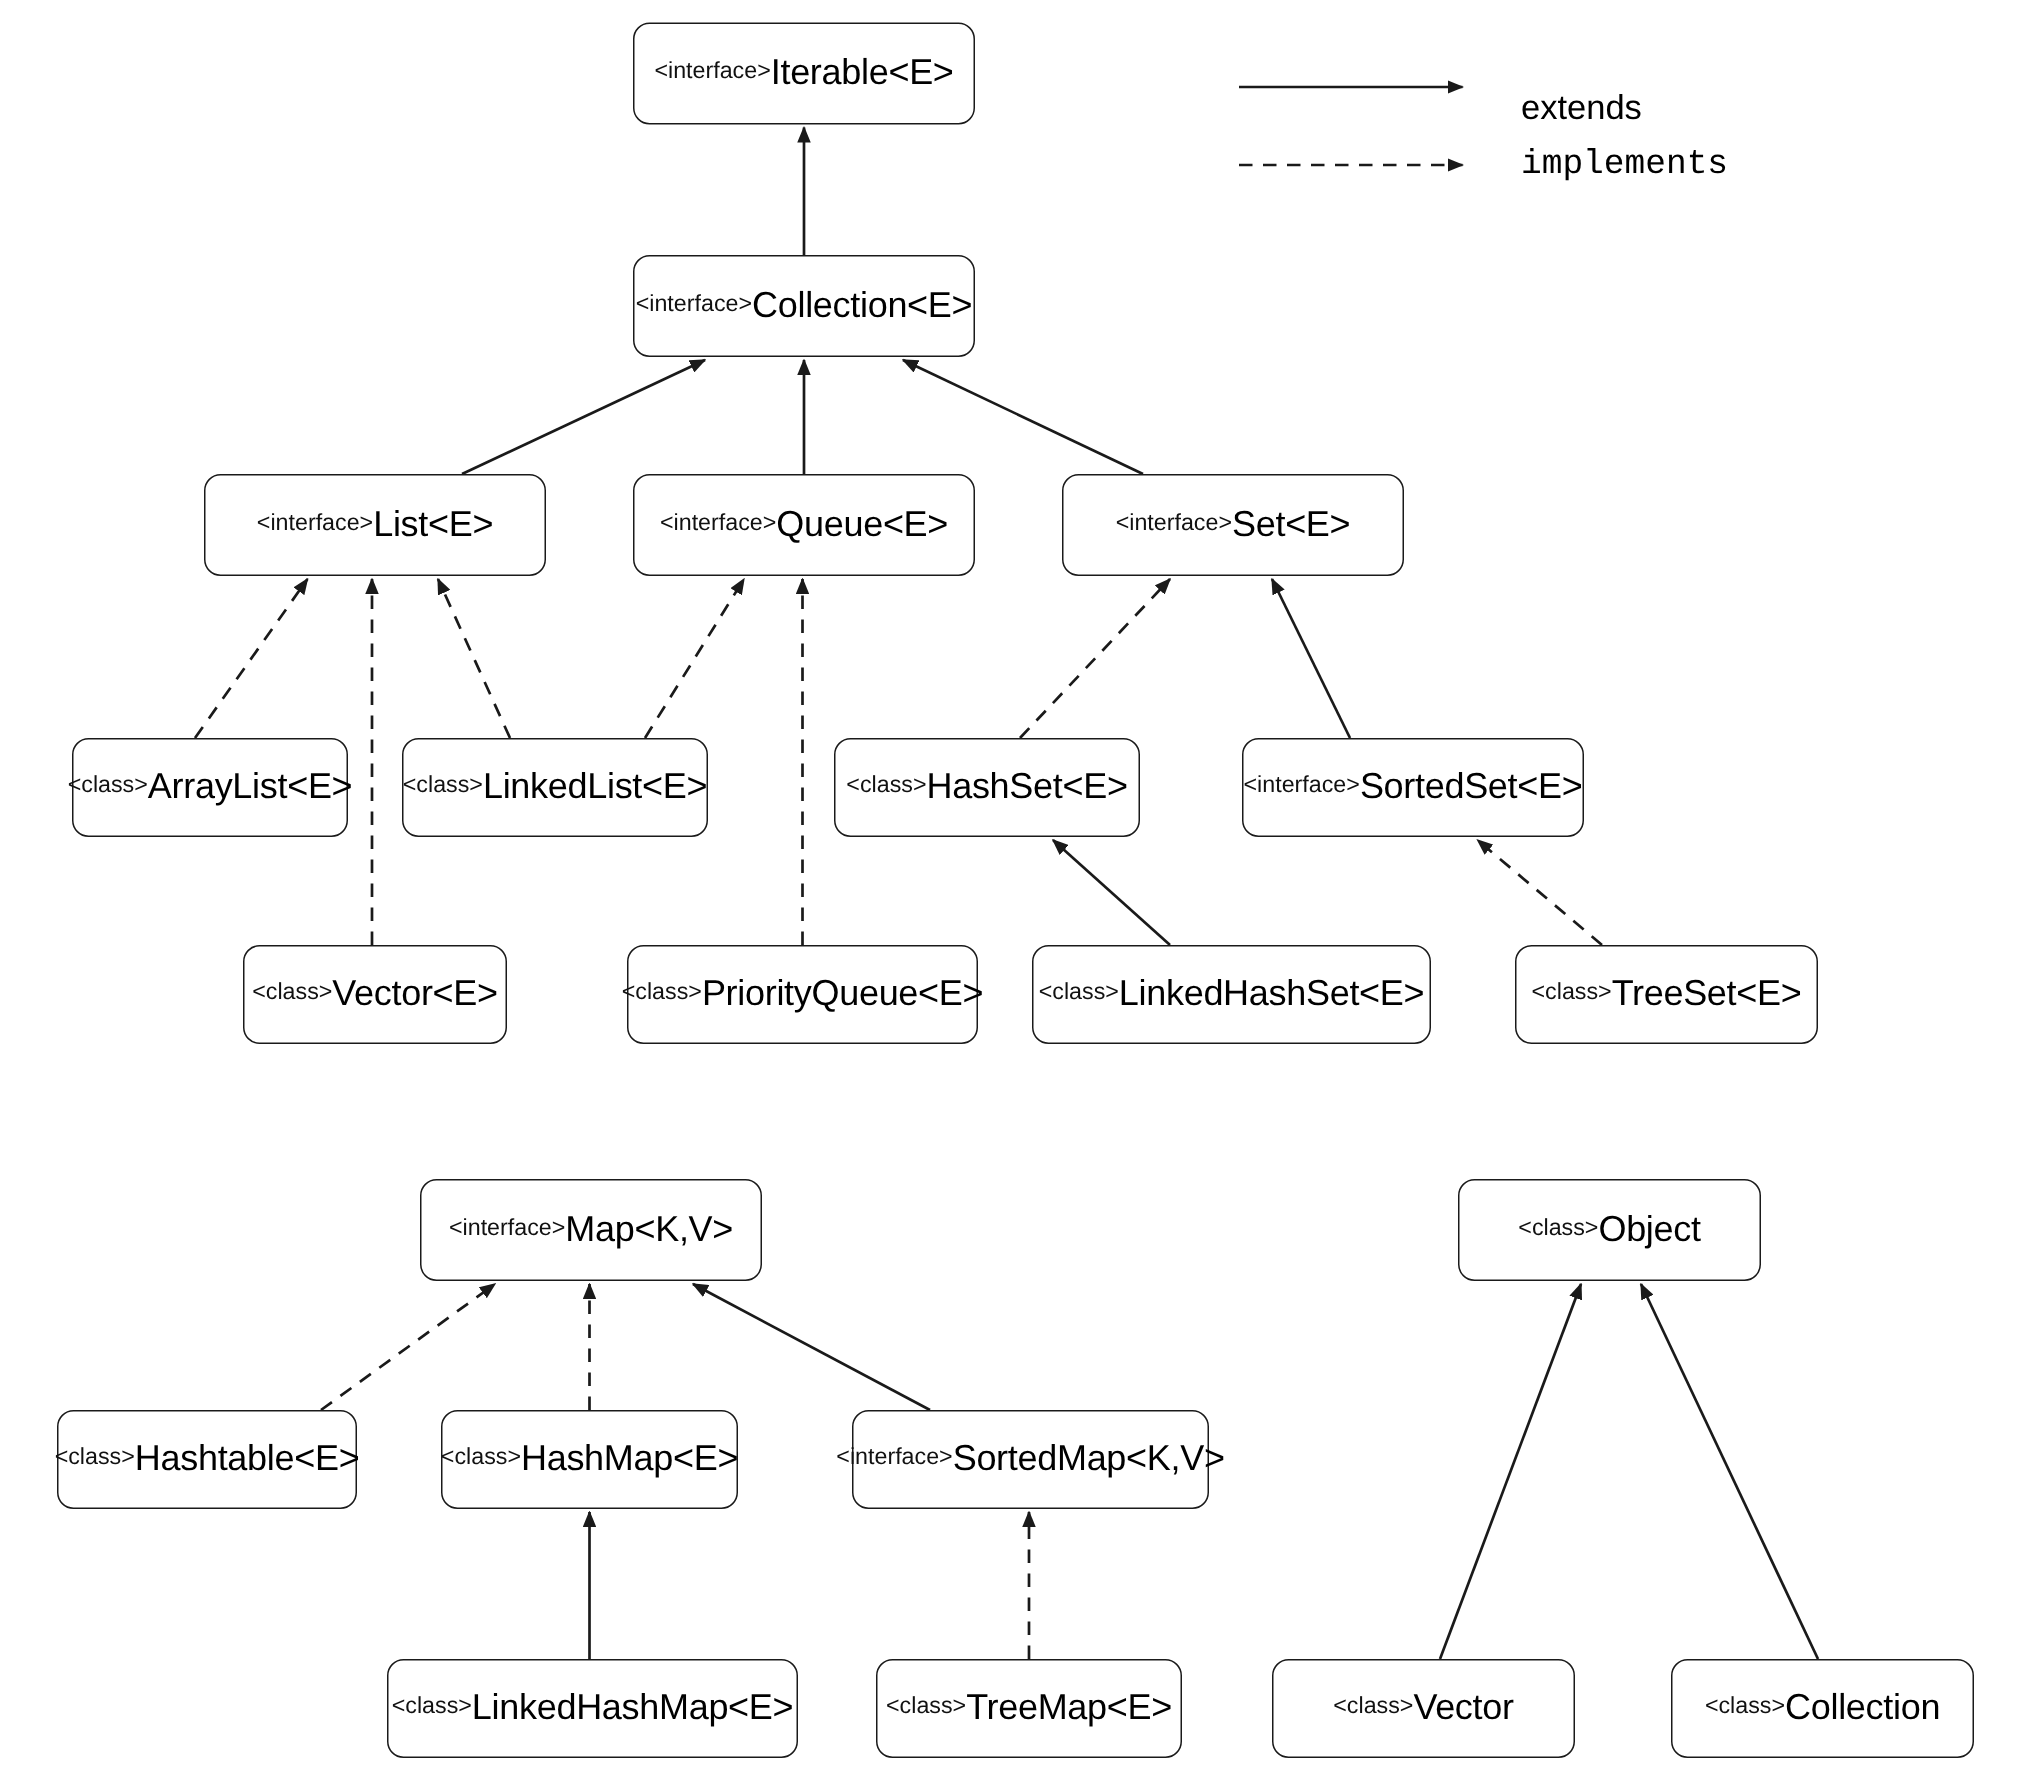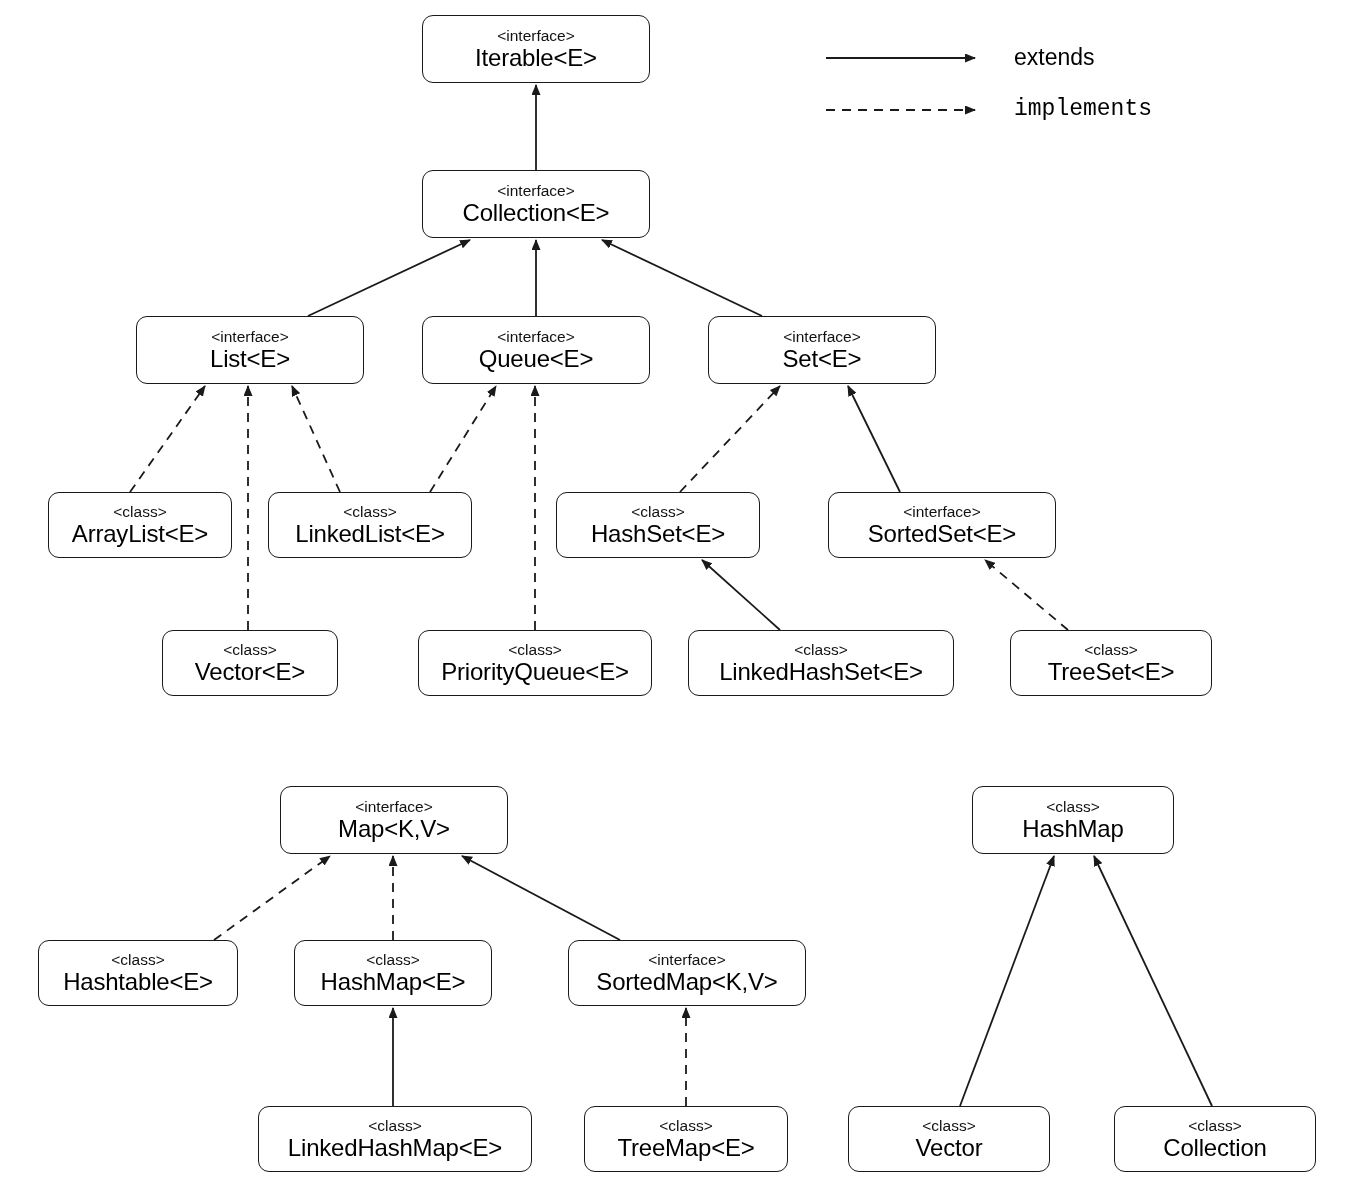--- a/index.html
+++ b/index.html
@@ -30,7 +30,6 @@
     border-radius: 11px;
     background: #ffffff;
     display: flex;
-    flex-direction: column;
     align-items: center;
     justify-content: center;
     line-height: 1;

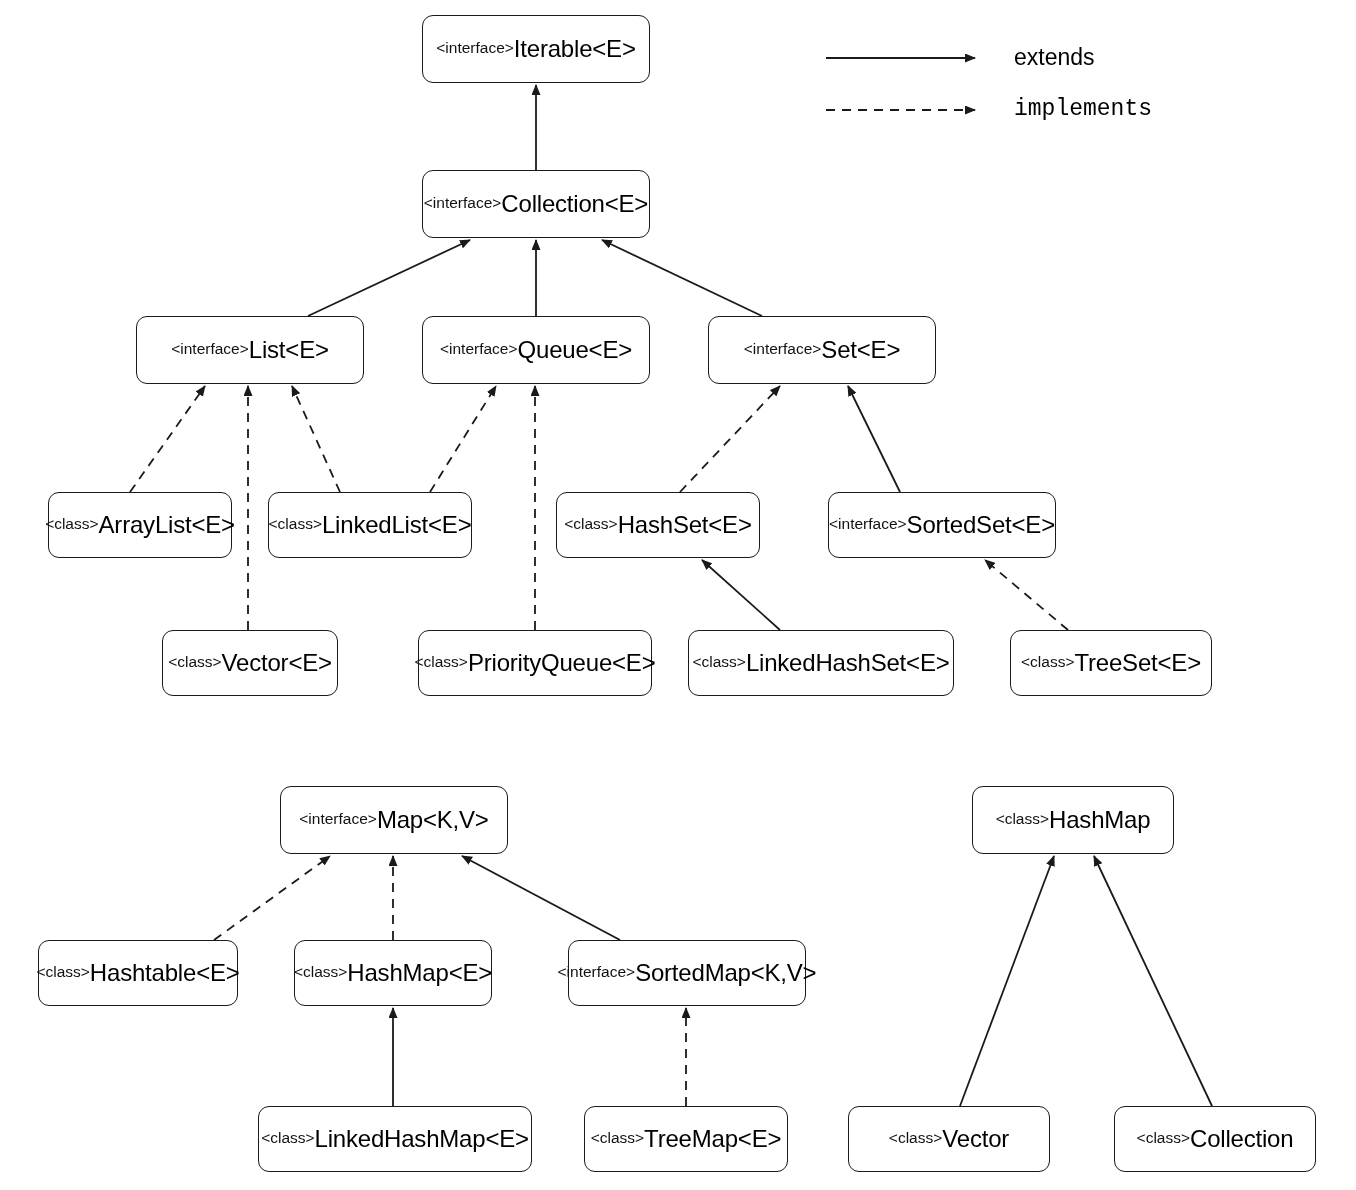--- a/index.html
+++ b/index.html
@@ -187,7 +187,7 @@
       </div>
     </div>
 
-  <div class="legend-label" style="left:1014px; top:46px;">extends</div>
+  <div class="legend-label" style="left:1014px; top:60px;">extends</div>
   <div class="legend-label" style="left:1014px; top:98px;font-family:Liberation Mono, monospace;">implements</div>
 
 </div>

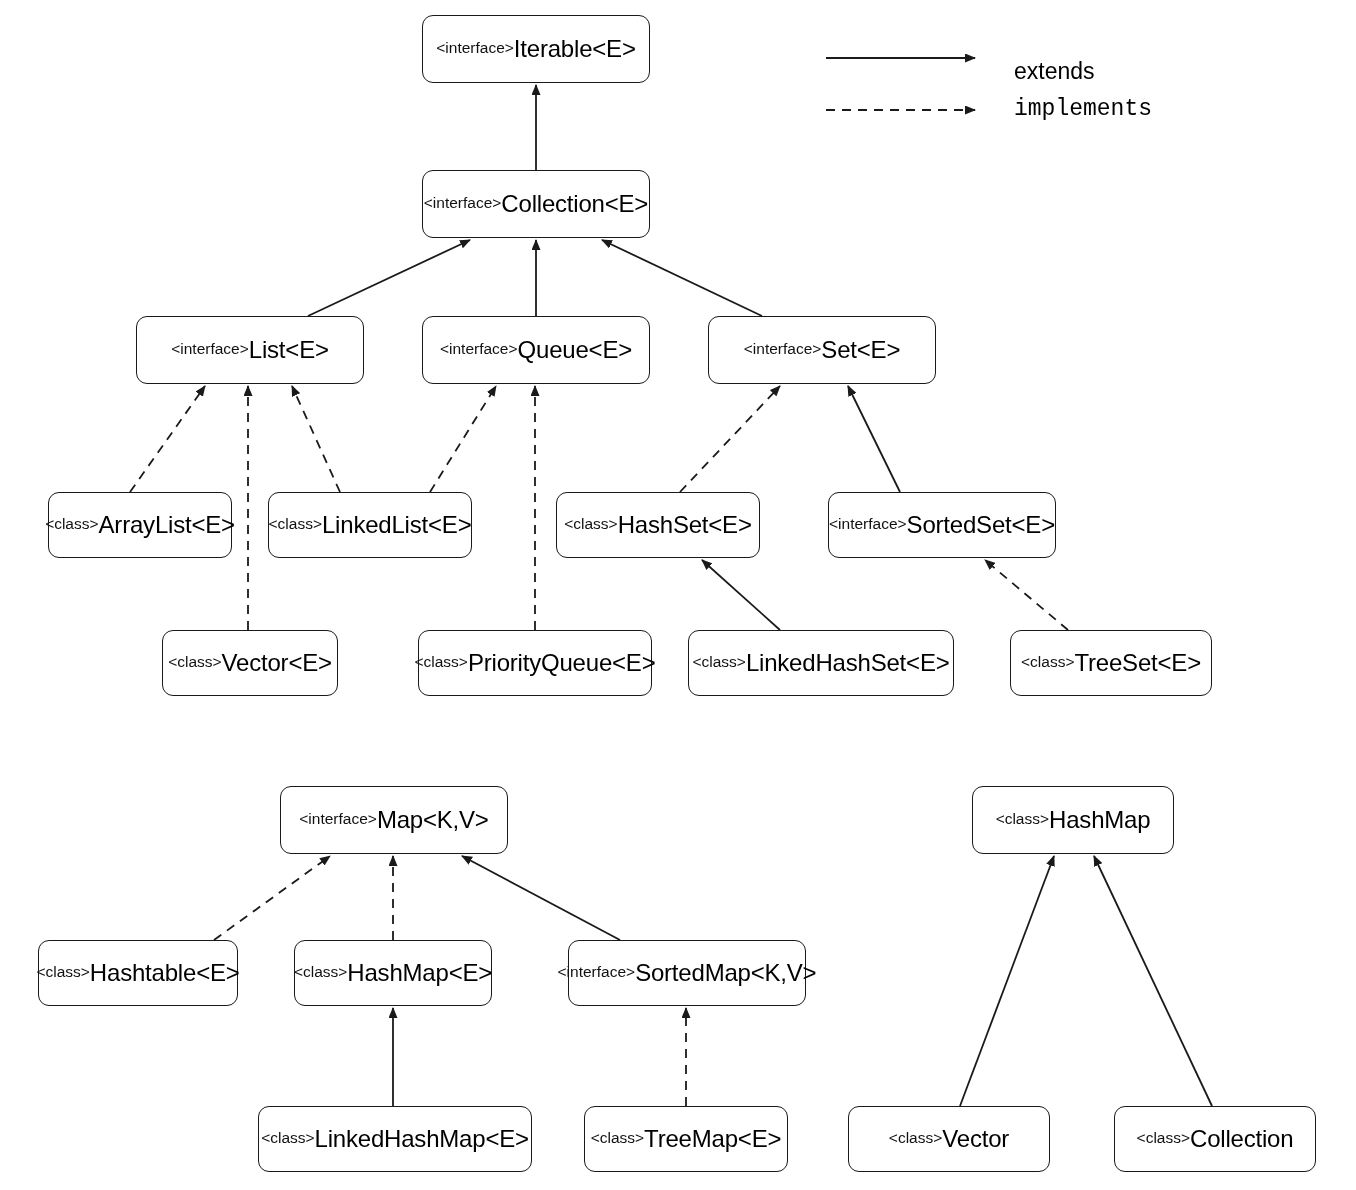--- a/index.html
+++ b/index.html
@@ -155,7 +155,7 @@
       </div>
       <div class="node" style="left: 972px; top: 786px; width: 202px; height: 68px;">
         <div class="stereotype">&lt;class&gt;</div>
-        <div class="nodename">HashMap</div>
+        <div class="nodename">Object</div>
       </div>
       <div class="node" style="left: 38px; top: 940px; width: 200px; height: 66px;">
         <div class="stereotype">&lt;class&gt;</div>

